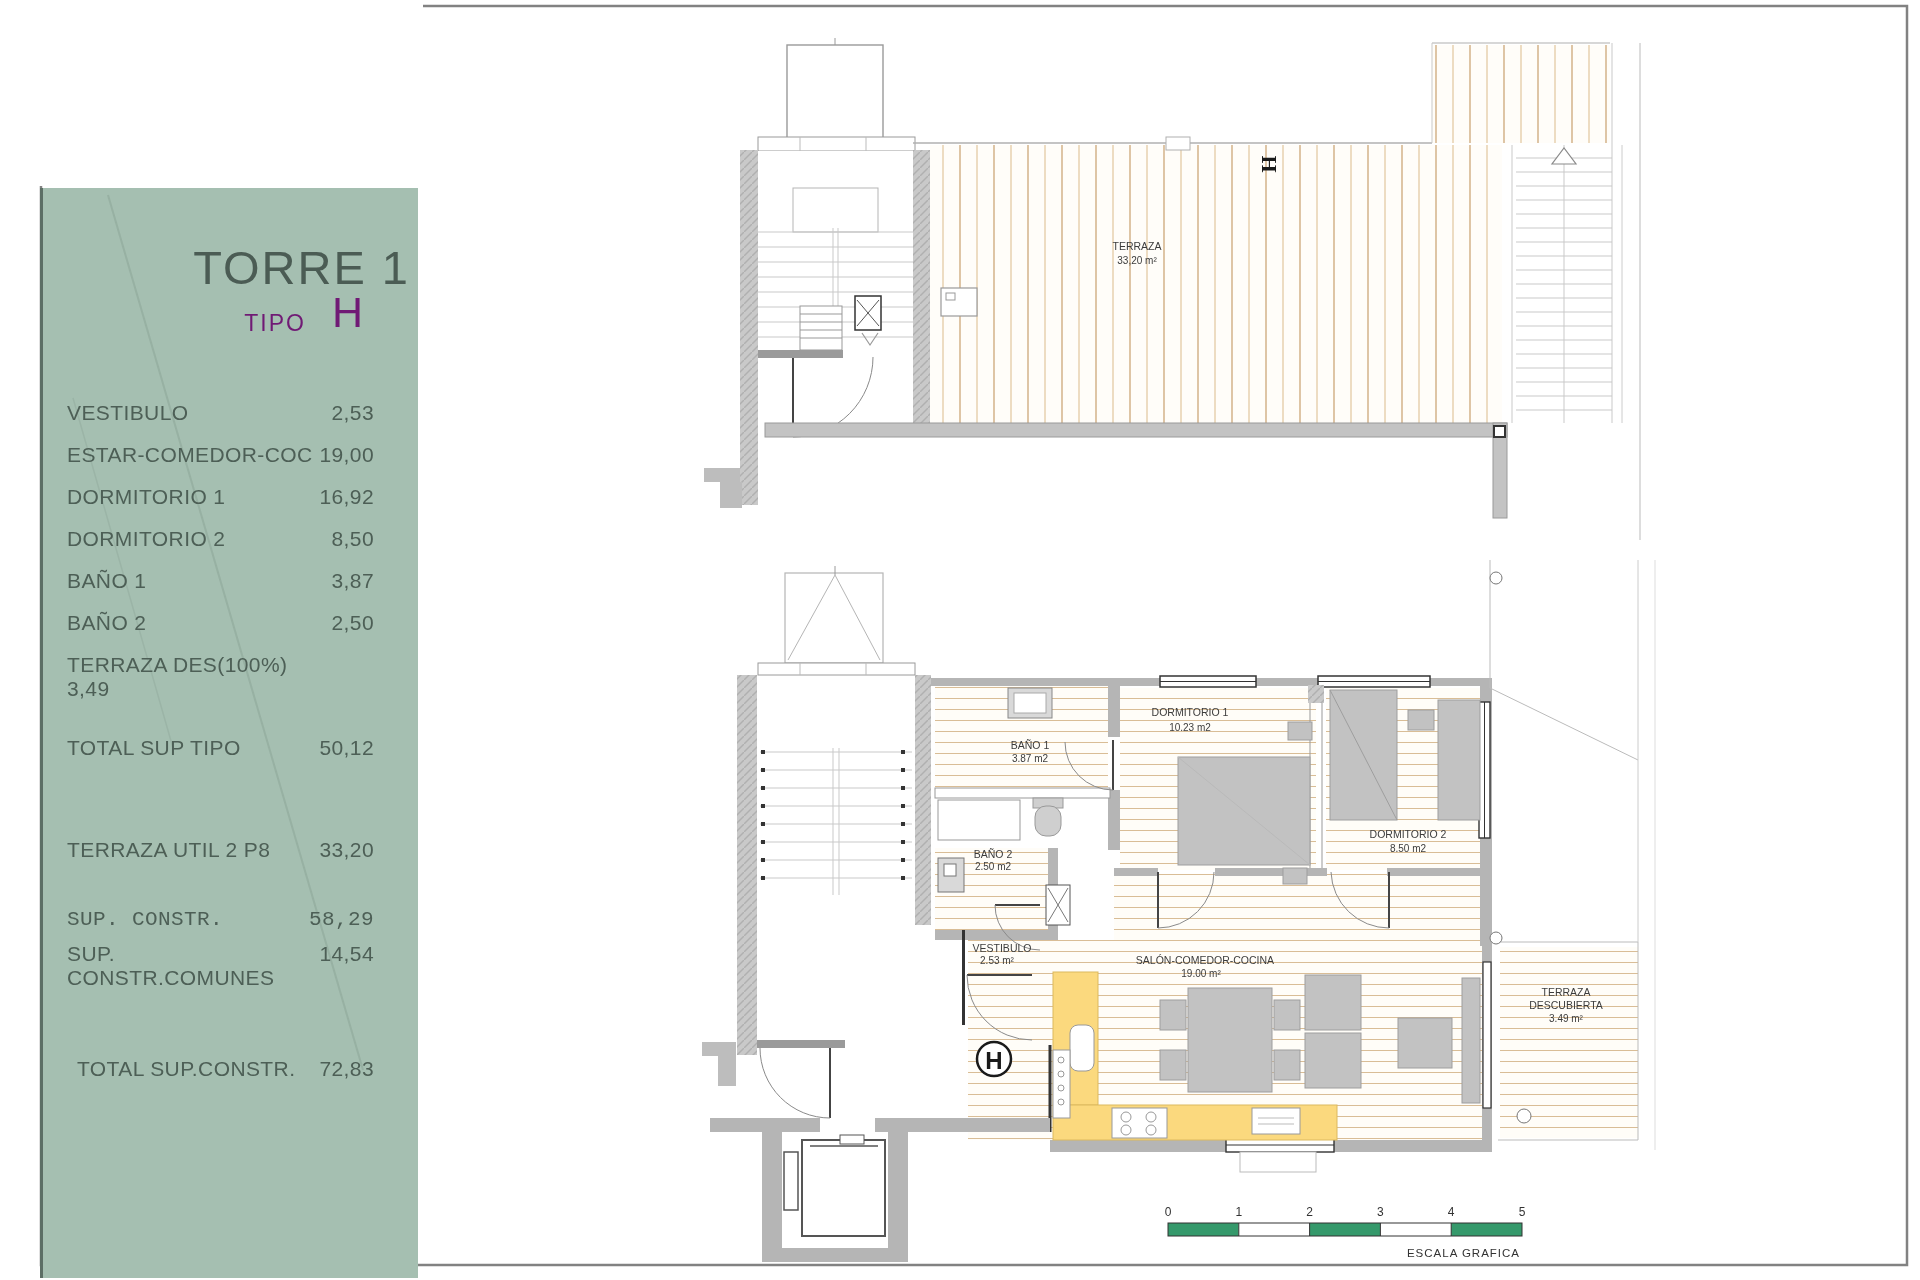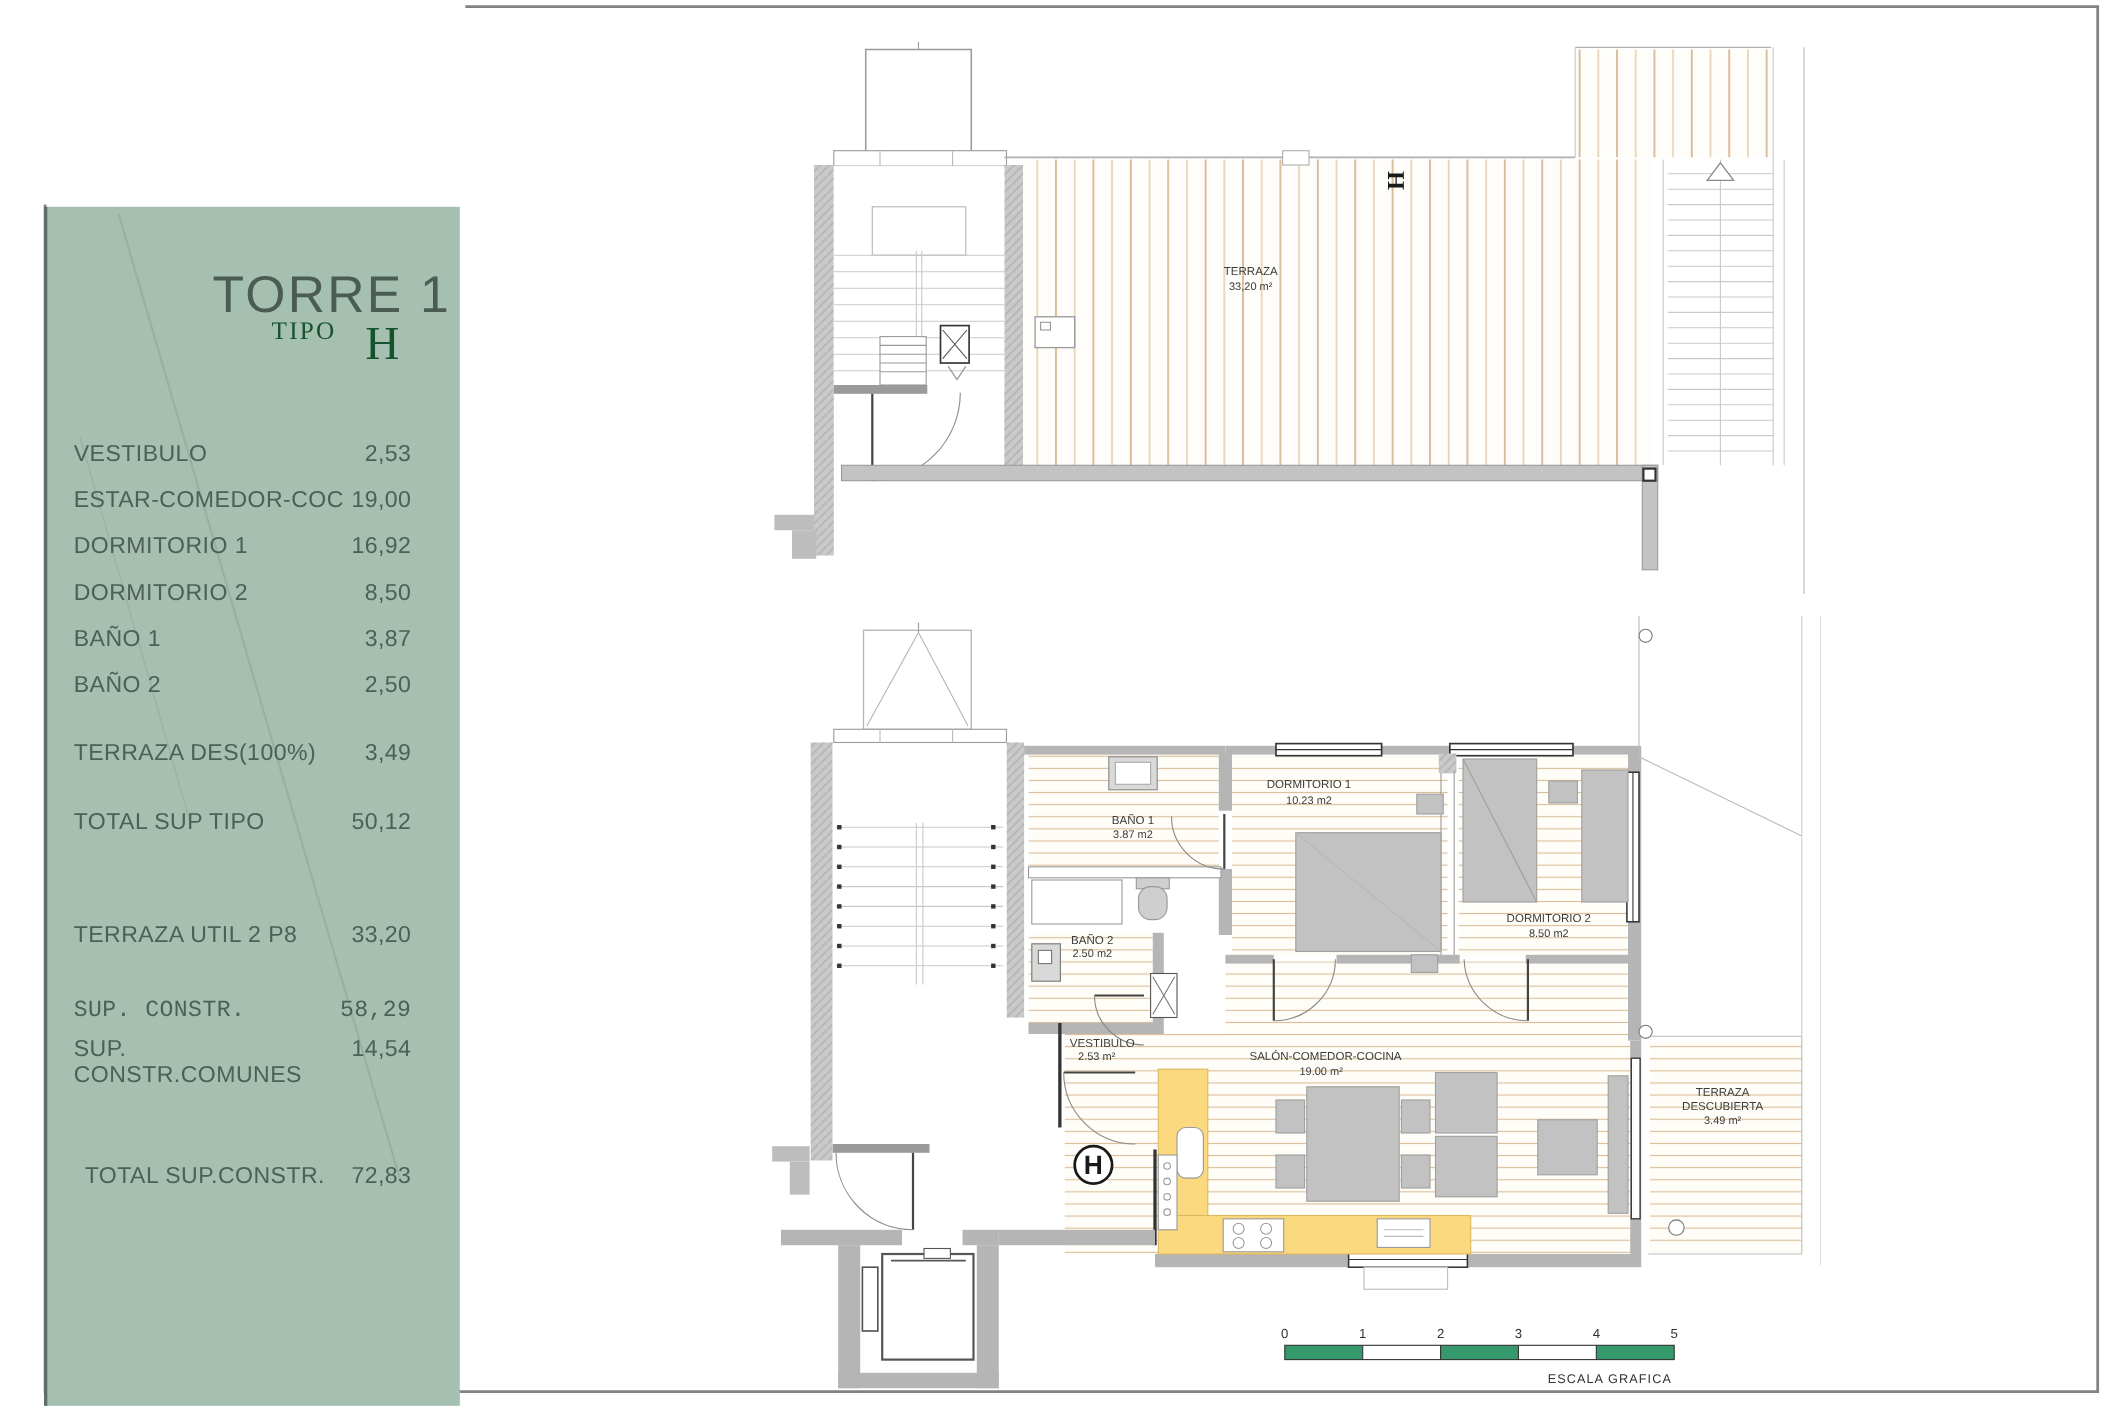--- a/index.html
+++ b/index.html
@@ -11,7 +11,7 @@
            border-left:3px solid #5c6e65;box-sizing:border-box;}
   #sidebar .wm{position:absolute;left:0;top:0;width:100%;height:100%;pointer-events:none;}
   .side-title{position:absolute;top:52px;right:8px;font-size:47px;letter-spacing:2px;color:#4b5c54;}
-  .tipo-line{position:absolute;top:100px;right:55px;display:flex;align-items:flex-start;gap:26px;color:#14532d;font-family:Liberation Serif, serif;}
+  .tipo-line{position:absolute;top:100px;right:55px;display:flex;align-items:flex-end;gap:26px;color:#701a75;}
   .tipo-line .tipo{font-size:23px;letter-spacing:2px;}
   .tipo-line .tipo-h{font-size:43px;}
   .side-row{position:absolute;left:24px;right:44px;display:flex;justify-content:space-between;

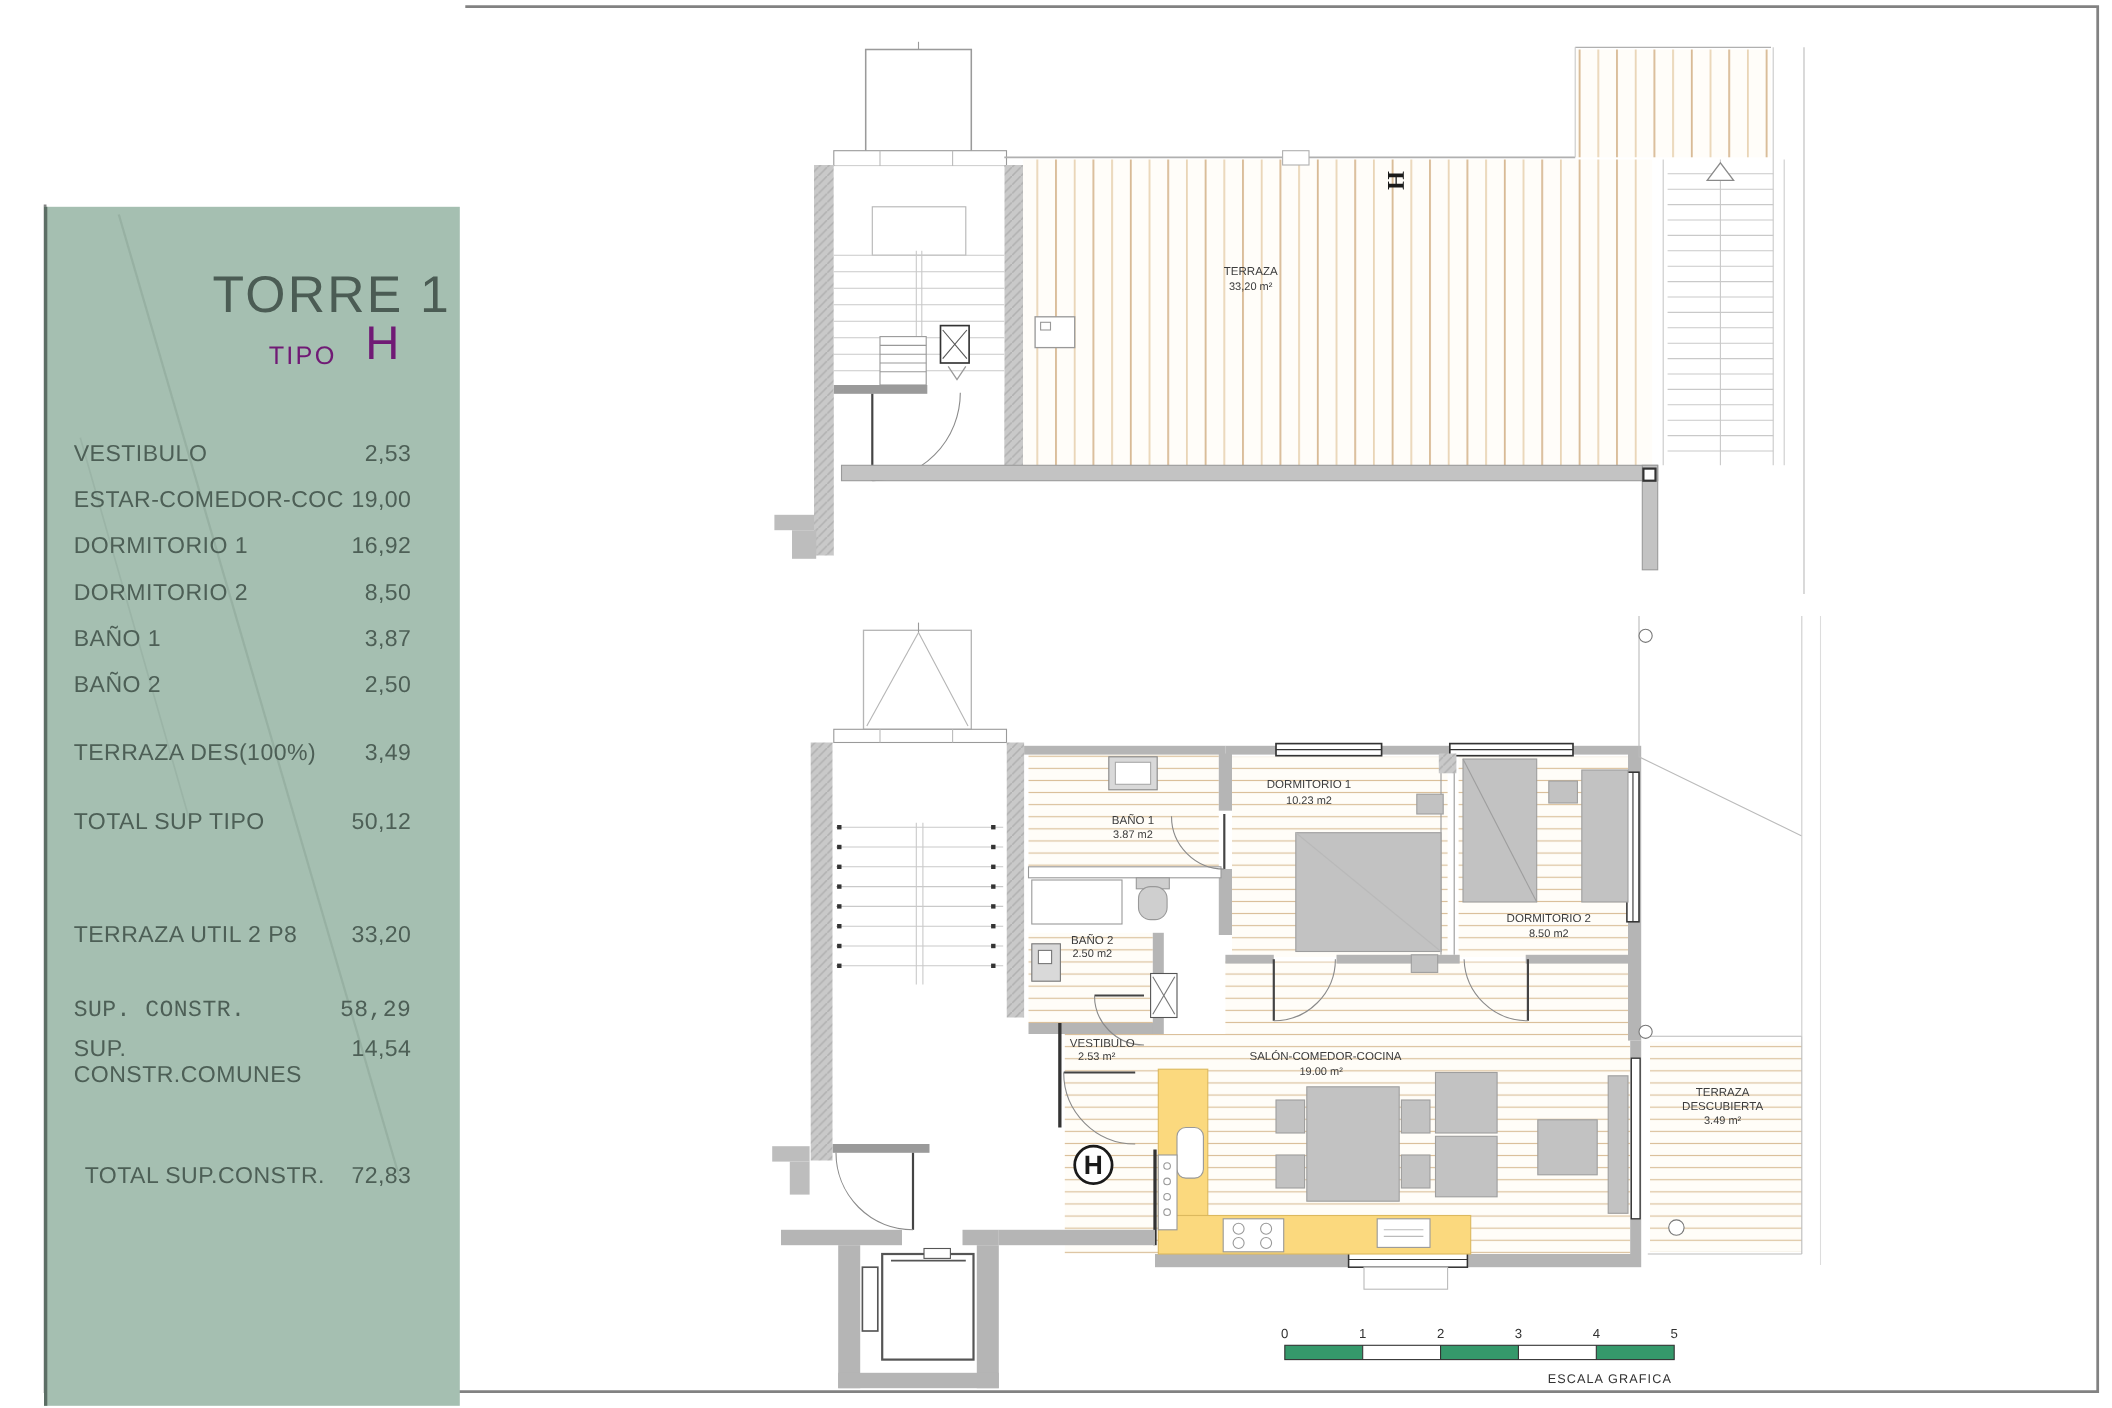--- a/index.html
+++ b/index.html
@@ -404,7 +404,7 @@
       <span>BAÑO 2</span>
         <span>2,50</span>
     </div>
-    <div class="side-row" style="top:485px;">
+    <div class="side-row" style="top:465px;flex-direction:column;">
       <span>TERRAZA DES(100%)</span>
         <span>3,49</span>
     </div>

